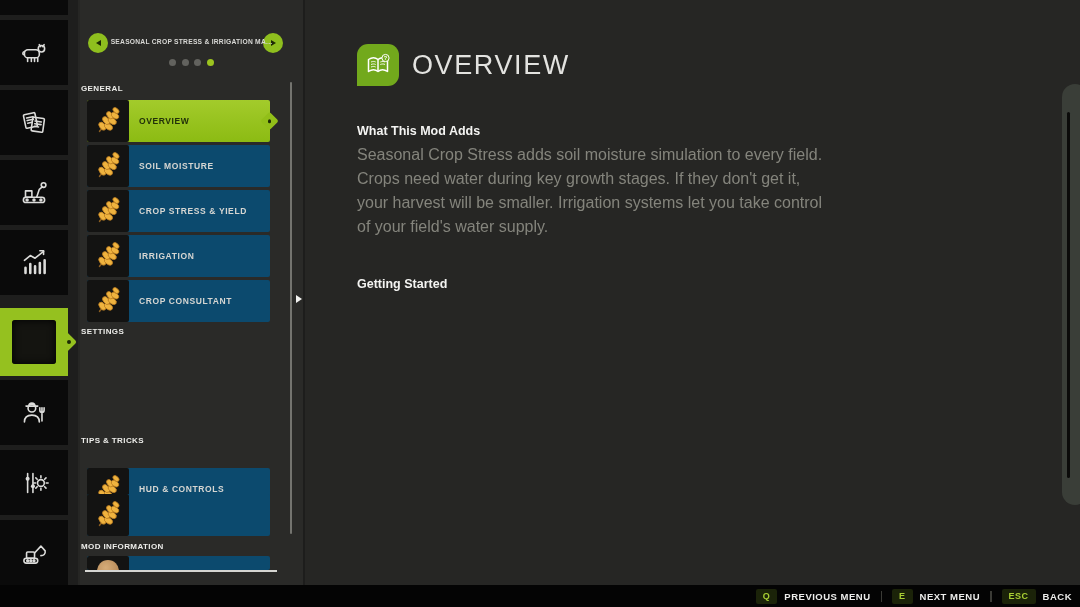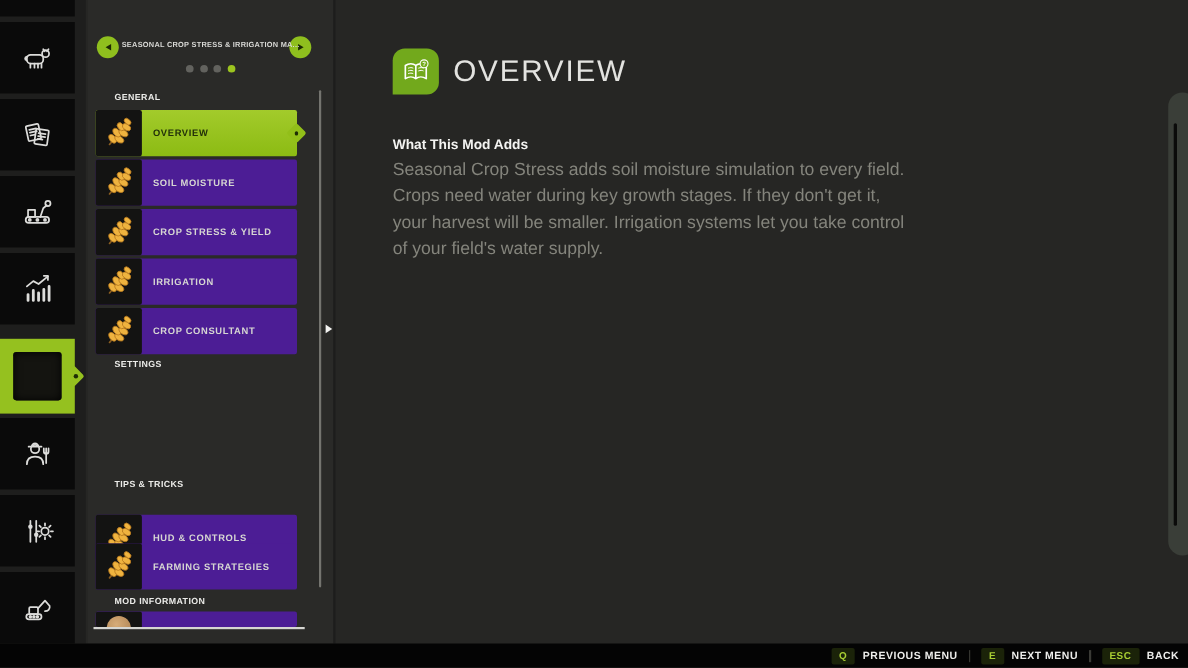--- a/index.html
+++ b/index.html
@@ -22,7 +22,7 @@
   #dots{position:absolute;left:0;top:59px;width:223px;display:flex;justify-content:center;gap:5.5px;}
   .dot{width:7px;height:7px;border-radius:50%;background:#62625e;}
   .dot.on{background:#9cc41f;}
-  .seclabel{position:absolute;left:24px;font-size:8px;font-weight:bold;color:#ecece9;letter-spacing:.4px;}
+  .seclabel{position:absolute;left:1px;font-size:8px;font-weight:bold;color:#ecece9;letter-spacing:.4px;}
   .row{position:absolute;left:7px;width:183px;height:42px;background:#4c1d95;border-radius:2px;}
   .isq{position:absolute;left:0;top:0;width:42px;height:42px;background:#131312;border-radius:2px;display:flex;align-items:center;justify-content:center;}
   .isq svg{width:30px;height:30px;}

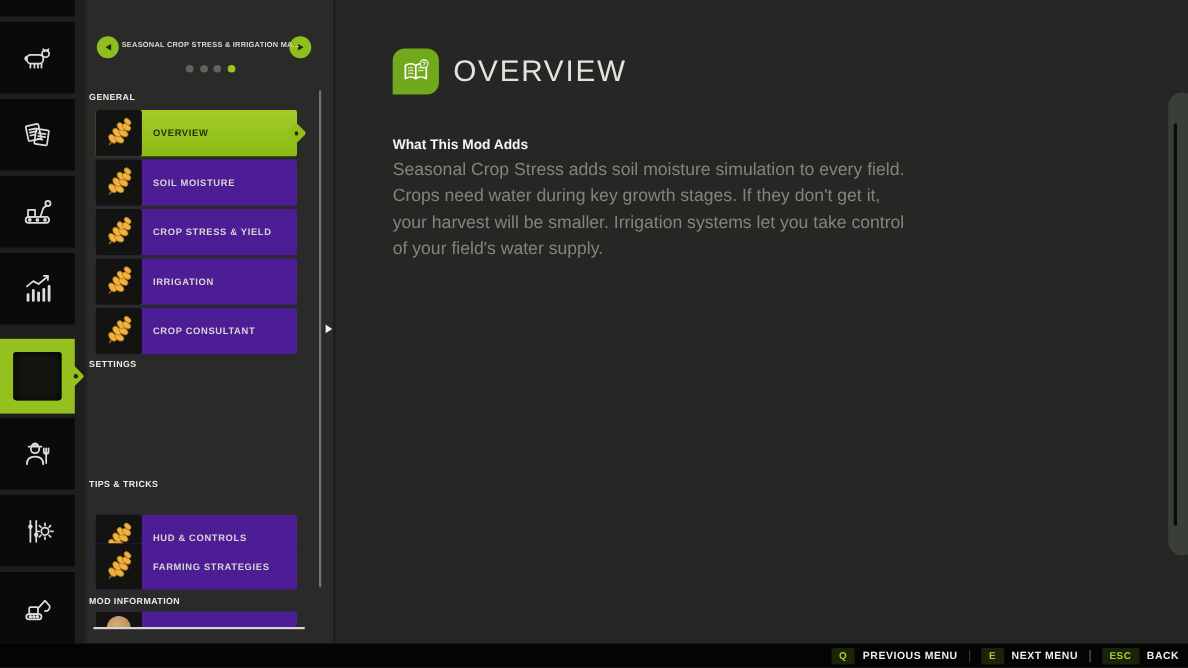--- a/index.html
+++ b/index.html
@@ -23,7 +23,7 @@
   .dot{width:7px;height:7px;border-radius:50%;background:#62625e;}
   .dot.on{background:#9cc41f;}
   .seclabel{position:absolute;left:1px;font-size:8px;font-weight:bold;color:#ecece9;letter-spacing:.4px;}
-  .row{position:absolute;left:7px;width:183px;height:42px;background:#4c1d95;border-radius:2px;}
+  .row{position:absolute;left:7px;width:183px;height:42px;background:#0c4a6e;border-radius:2px;}
   .isq{position:absolute;left:0;top:0;width:42px;height:42px;background:#131312;border-radius:2px;display:flex;align-items:center;justify-content:center;}
   .isq svg{width:30px;height:30px;}
   .rlabel{position:absolute;left:52px;top:0;height:42px;display:flex;align-items:center;font-size:8.5px;font-weight:bold;color:#d6d6d2;letter-spacing:.6px;}

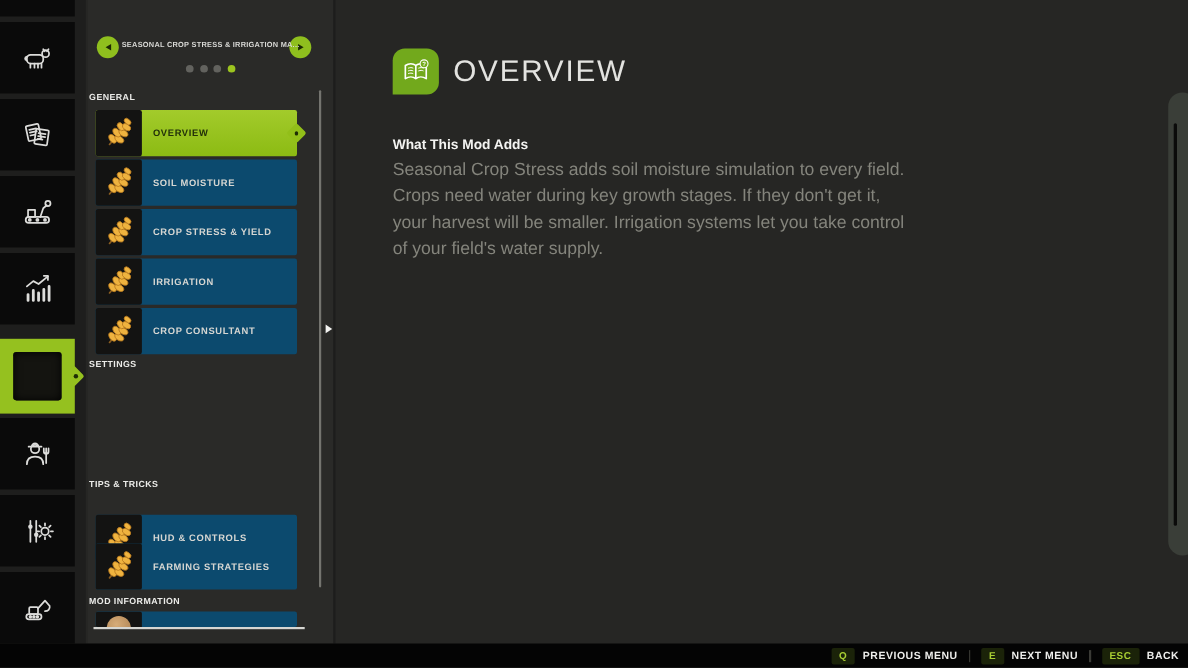--- a/index.html
+++ b/index.html
@@ -292,6 +292,7 @@
   </div>
   <div class="chead">What This Mod Adds</div>
   <div class="cbody">Seasonal Crop Stress adds soil moisture simulation to every field. Crops need water during key growth stages. If they don't get it, your harvest will be smaller. Irrigation systems let you take control of your field's water supply.</div>
+  <div class="chead">Getting Started</div>
 </div>
 
 <div id="rscroll">

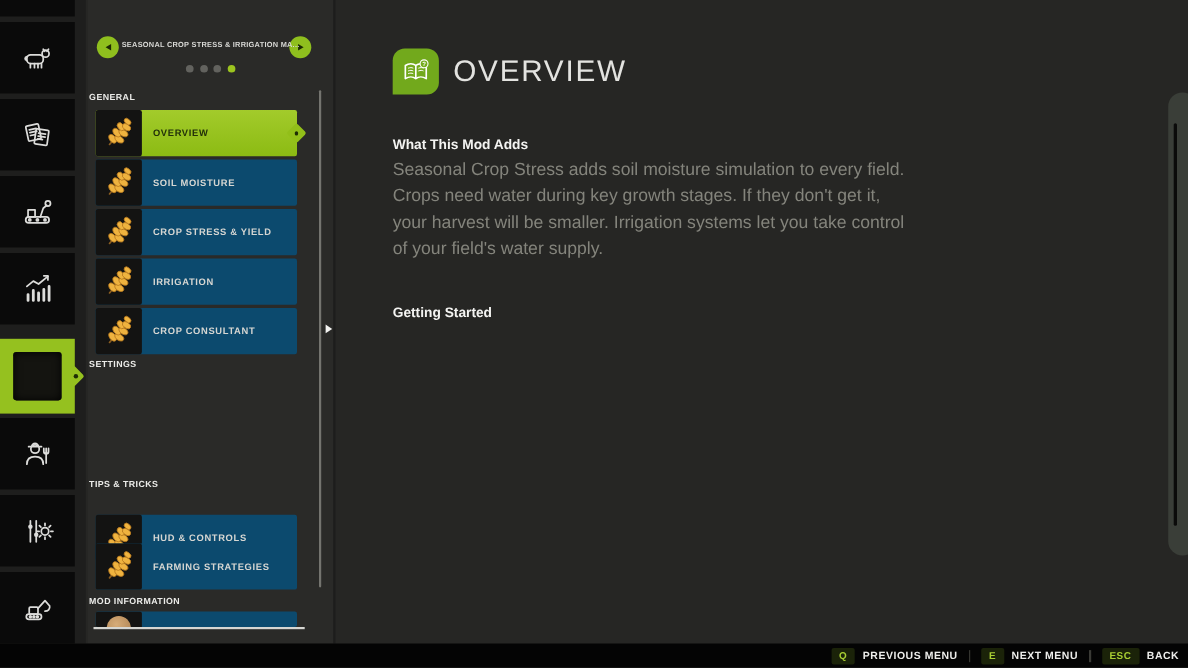--- a/index.html
+++ b/index.html
@@ -264,7 +264,6 @@
           <use href="#wheat"></use>
         </svg>
       </span>
-    <span class="rlabel">FARMING STRATEGIES</span>
   </div>
 
   <div class="seclabel" style="top:542px">MOD INFORMATION</div>

